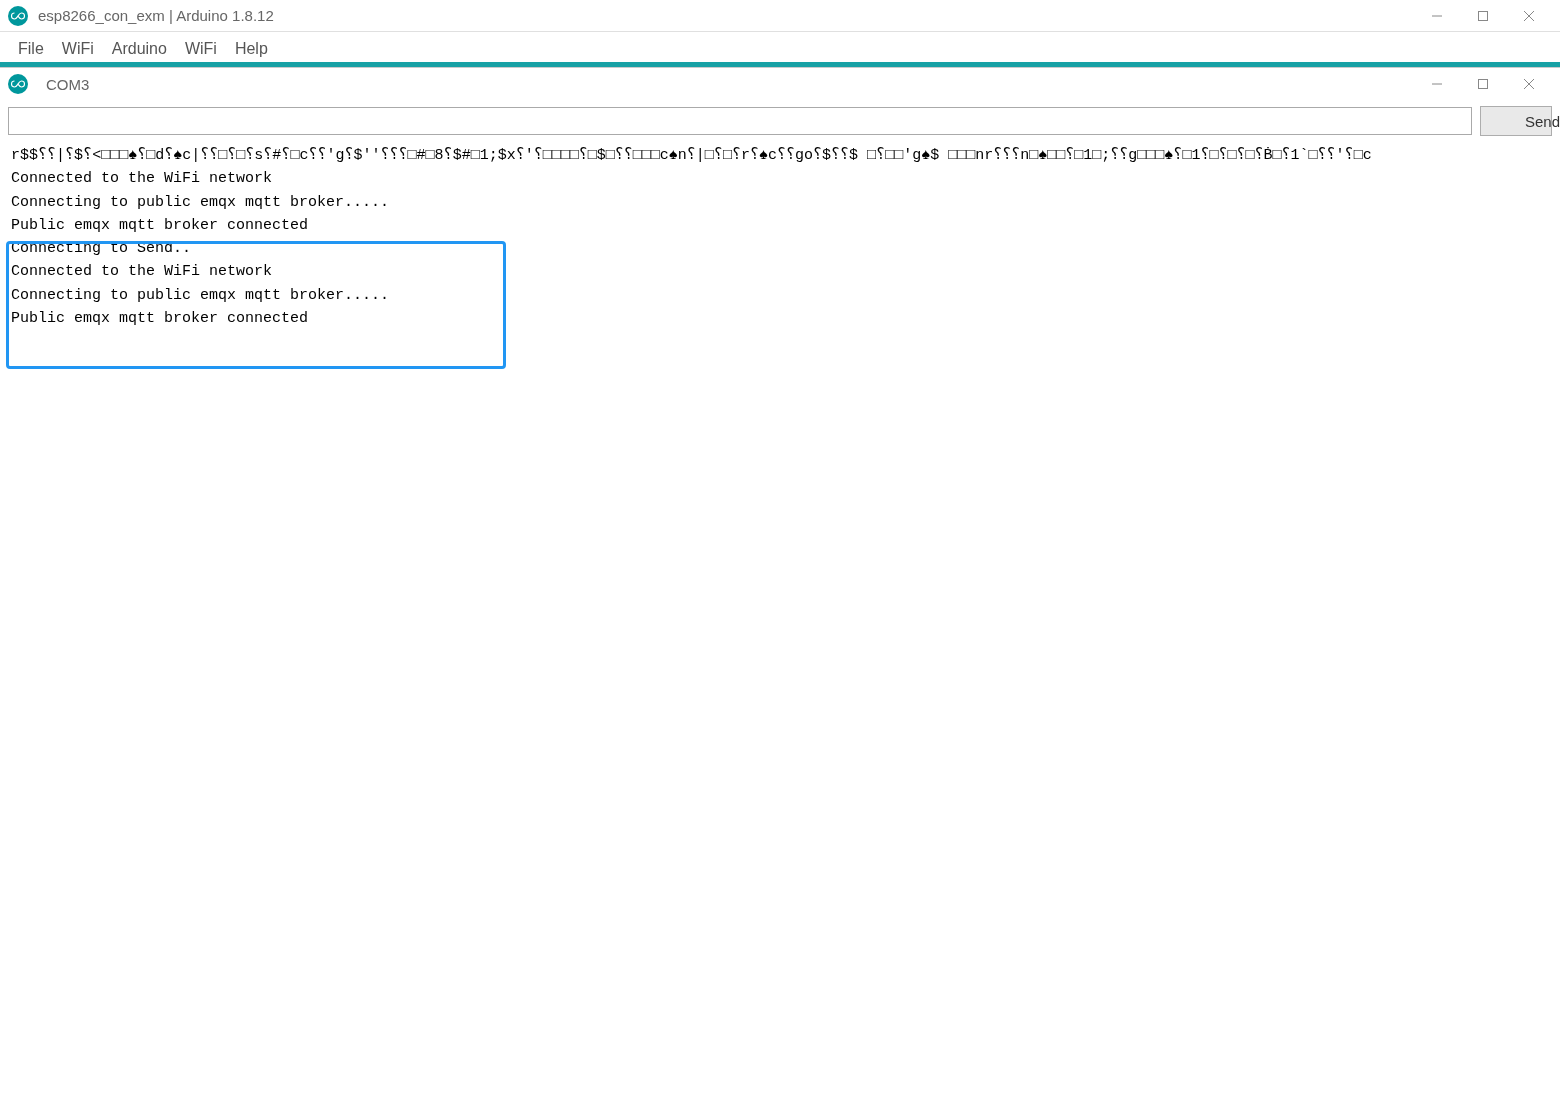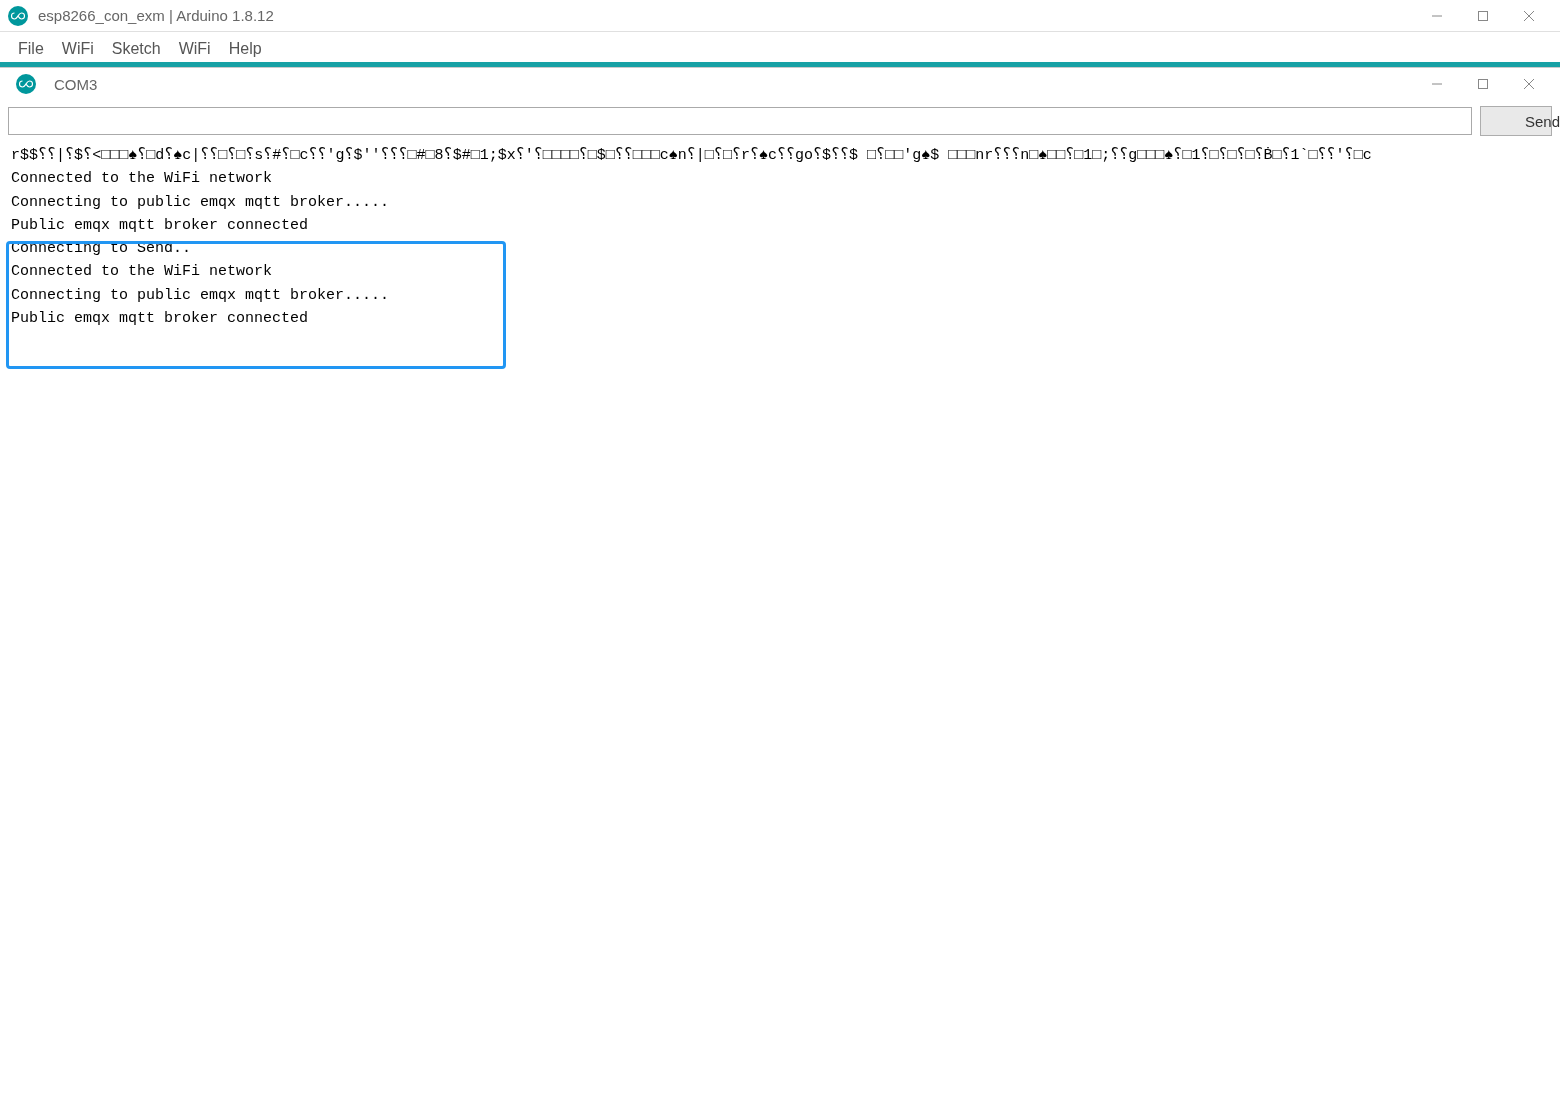--- a/index.html
+++ b/index.html
@@ -188,7 +188,7 @@
   <div class="menu-bar">
     <div class="menu-item">File</div>
     <div class="menu-item">WiFi</div>
-    <div class="menu-item">Sketch</div>
+    <div class="menu-item">Arduino</div>
     <div class="menu-item">WiFi</div>
     <div class="menu-item">Help</div>
   </div>

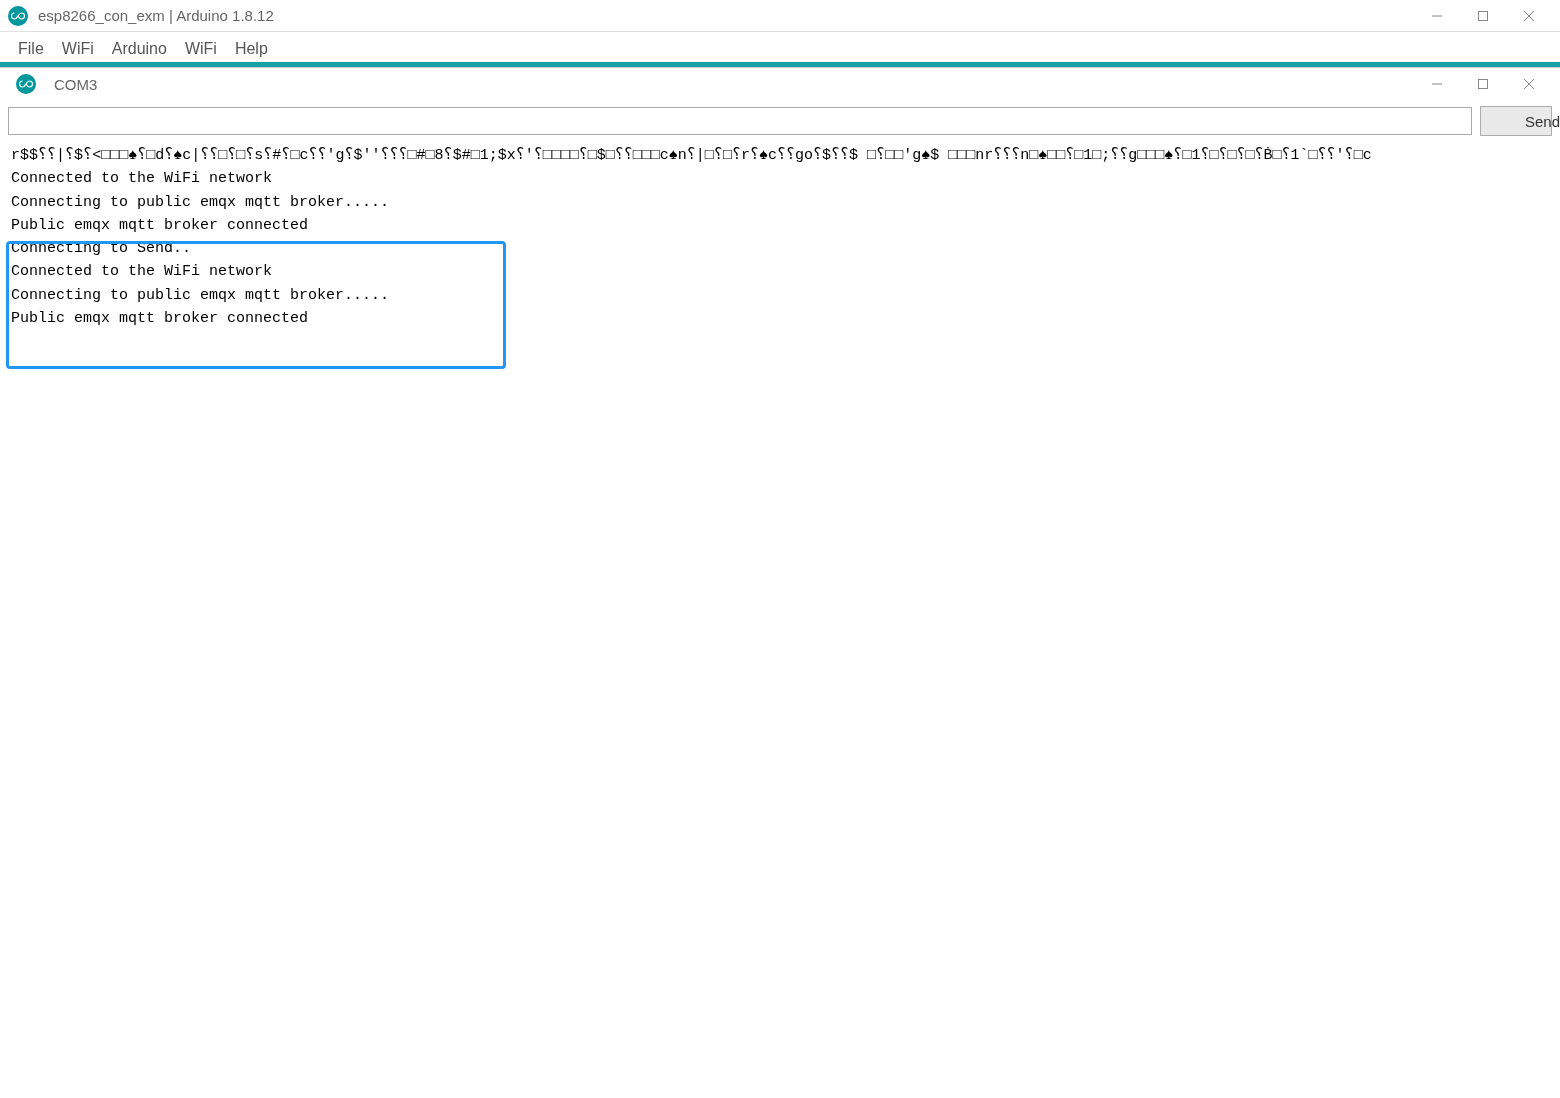--- a/index.html
+++ b/index.html
@@ -93,7 +93,6 @@
       align-items: center;
       padding: 0 8px;
       background: #fff;
-      margin-left: 8px;
     }
     .serial-title-text {
       font-size: 15px;

